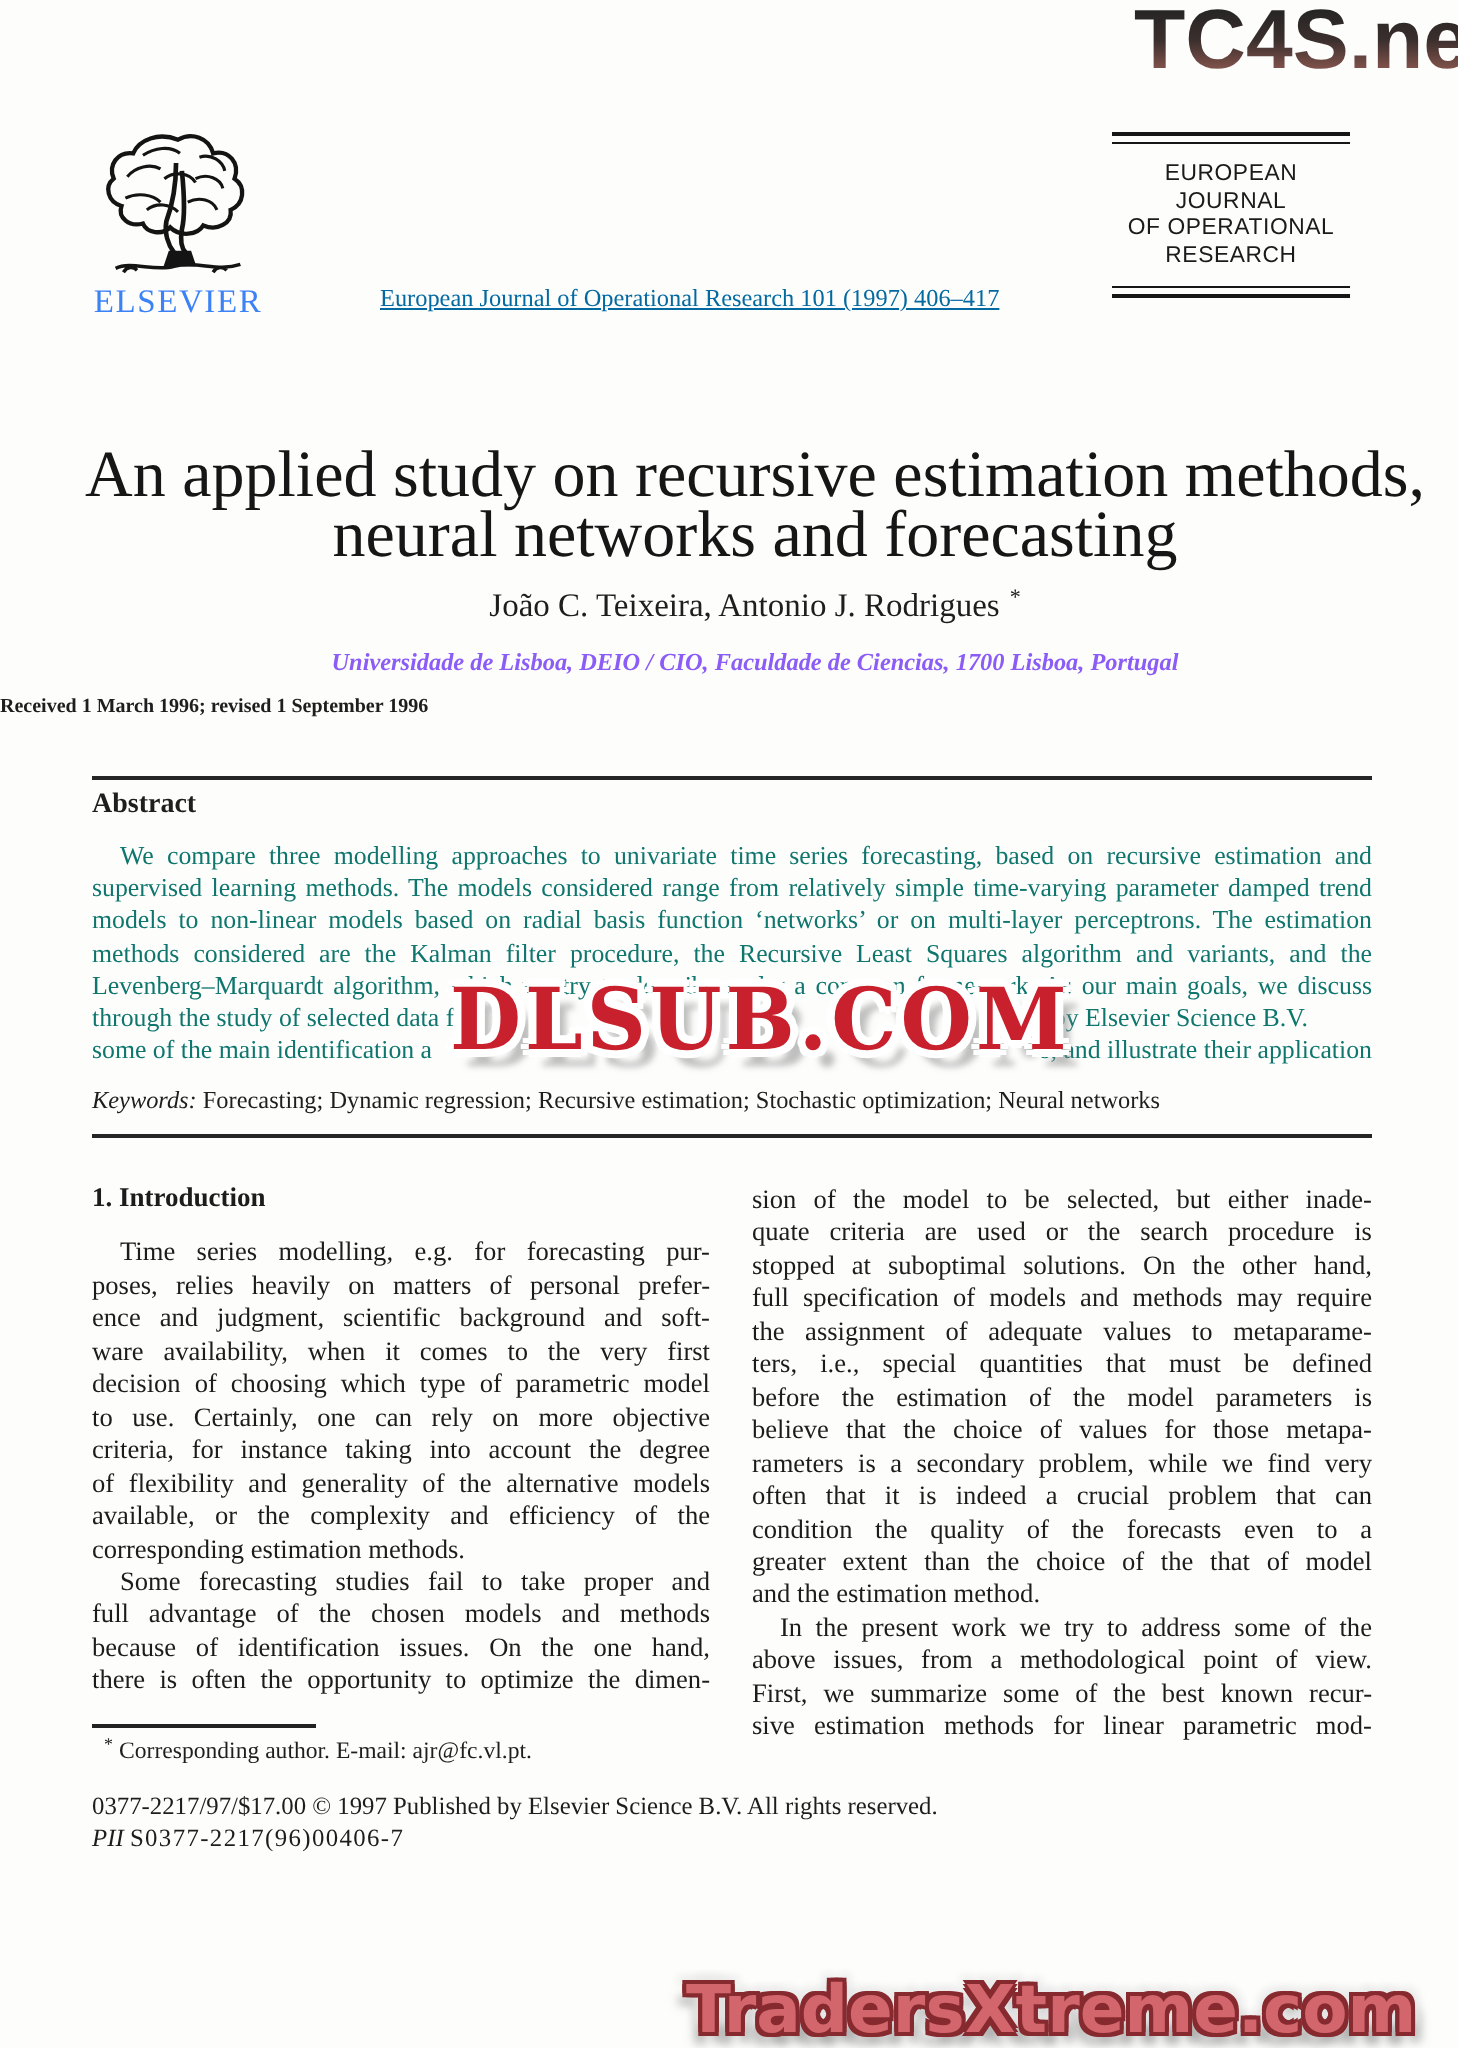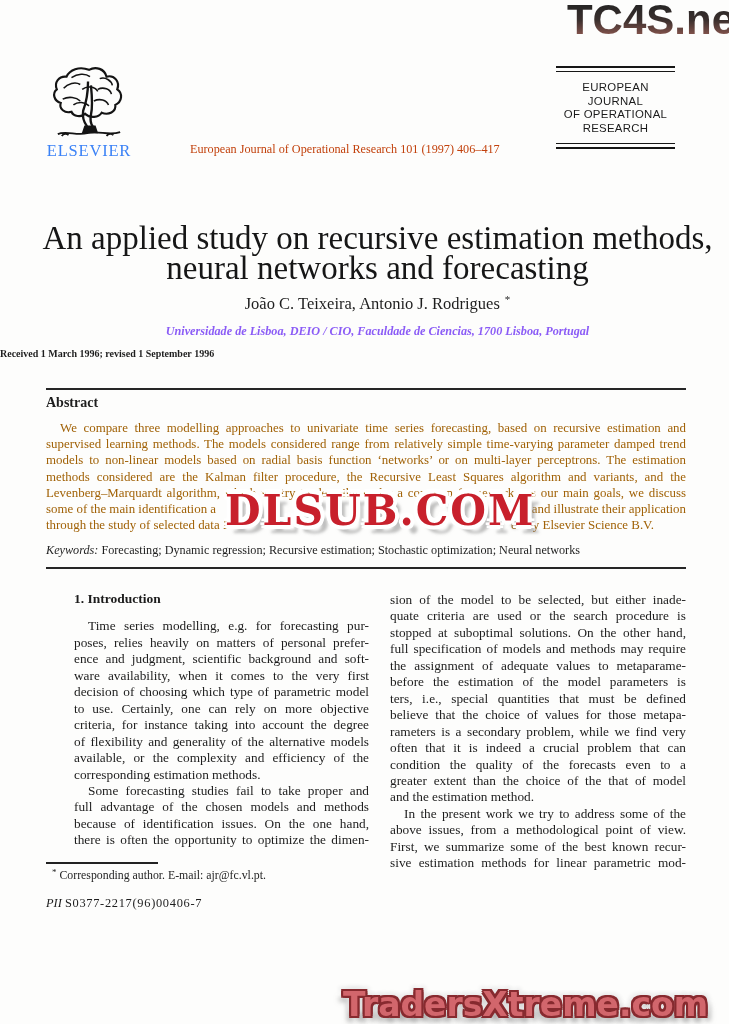--- a/index.html
+++ b/index.html
@@ -41,7 +41,7 @@
   .logo-block{position:absolute;left:44px;top:64px;width:90px;text-align:center;}
   .logo-block svg{display:block;margin:0 auto;}
   .publisher{font-size:16.5px;letter-spacing:.8px;margin-top:1px;color:#3b82f6;}
-  .citation{position:absolute;left:190px;top:142px;font-size:12.2px;color:#c2410c;}
+  .citation{position:absolute;left:190px;top:142px;font-size:12.2px;color:#0369a1;text-decoration:underline;}
   .journal-box{position:absolute;left:556px;top:66px;width:119px;}
   .jb-rule{height:2px;background:#161616;}
   .jb-rule.thin{height:1px;margin-top:3px;}

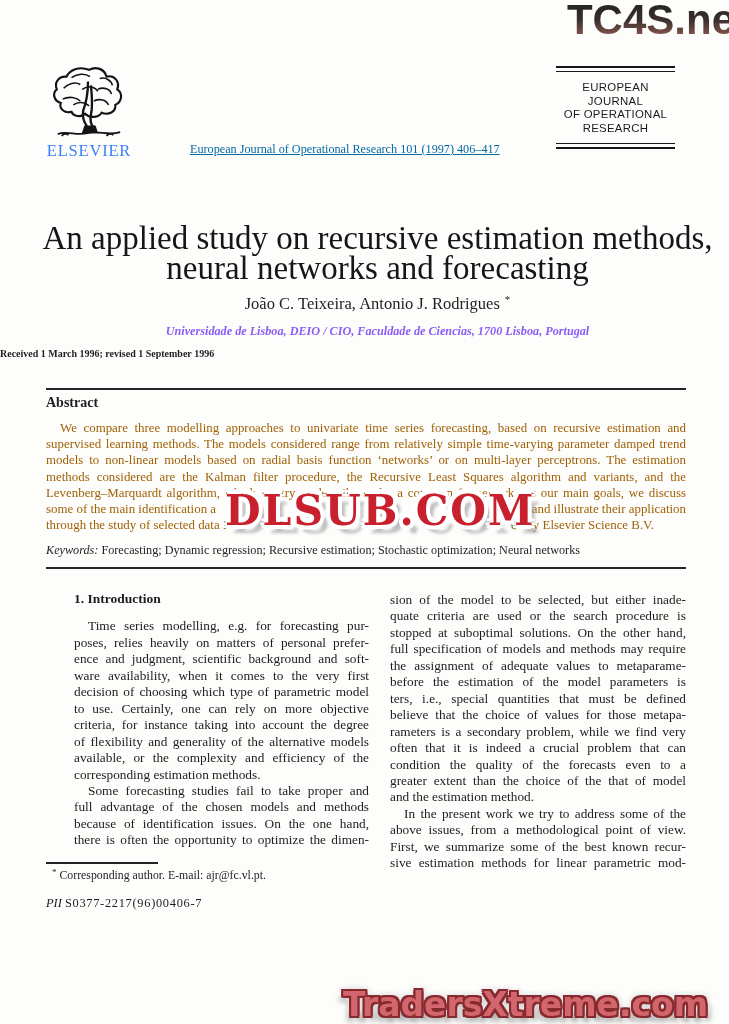--- a/index.html
+++ b/index.html
@@ -65,7 +65,7 @@
 
   
   .abs-heading{position:absolute;left:46px;top:395px;font-weight:bold;font-size:14px;}
-  .abs-body{position:absolute;left:46px;top:420px;width:640px;font-size:12.9px;line-height:16.2px;color:#a16207;}
+  .abs-body{position:absolute;left:46px;top:420px;width:640px;font-size:12.9px;line-height:16.2px;color:#0f766e;}
   .jline{text-align:justify;text-align-last:justify;}
   .indent{text-indent:14px;}
   .last-left{text-align-last:left;}

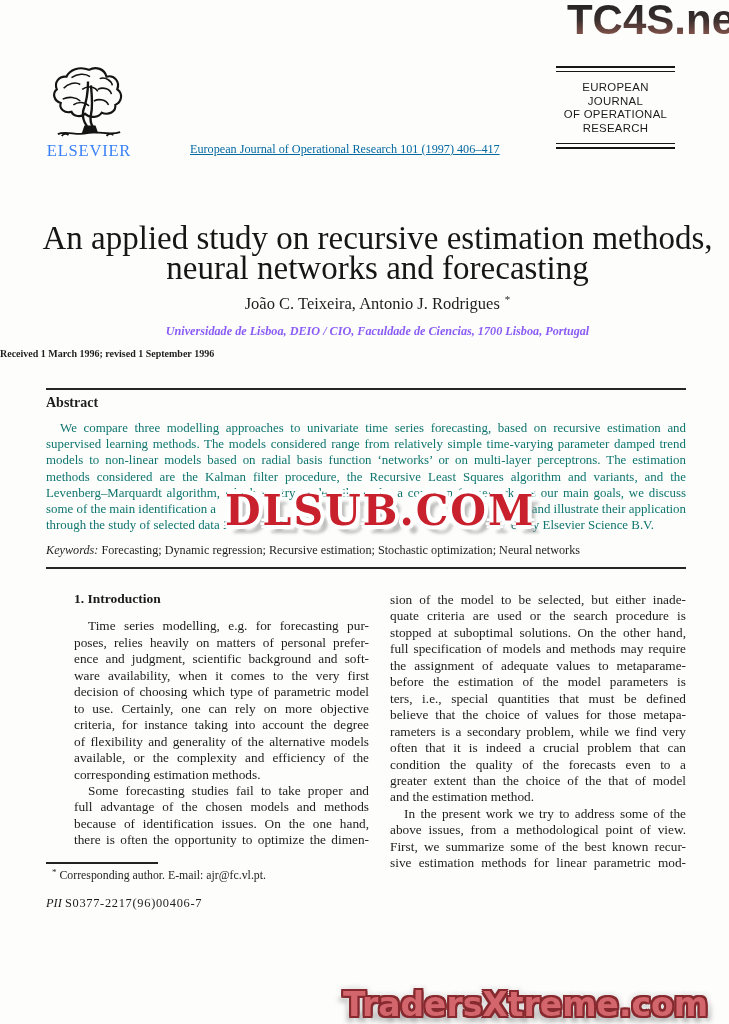--- a/index.html
+++ b/index.html
@@ -147,12 +147,12 @@
         <div class="jline">Levenberg–Marquardt algorithm, which we try to describe under a common framework. As our main goals, we discuss</div>
       </div>
     <div class="split-line">
+      <span>through the study of selected data f</span>
+      <span class="pad-r">ed by Elsevier Science B.V.</span>
+    </div>
+    <div class="split-line">
       <span>some of the main identification a</span>
       <span>s, and illustrate their application</span>
-    </div>
-    <div class="split-line">
-      <span>through the study of selected data f</span>
-      <span class="pad-r">ed by Elsevier Science B.V.</span>
     </div>
   </div>
 

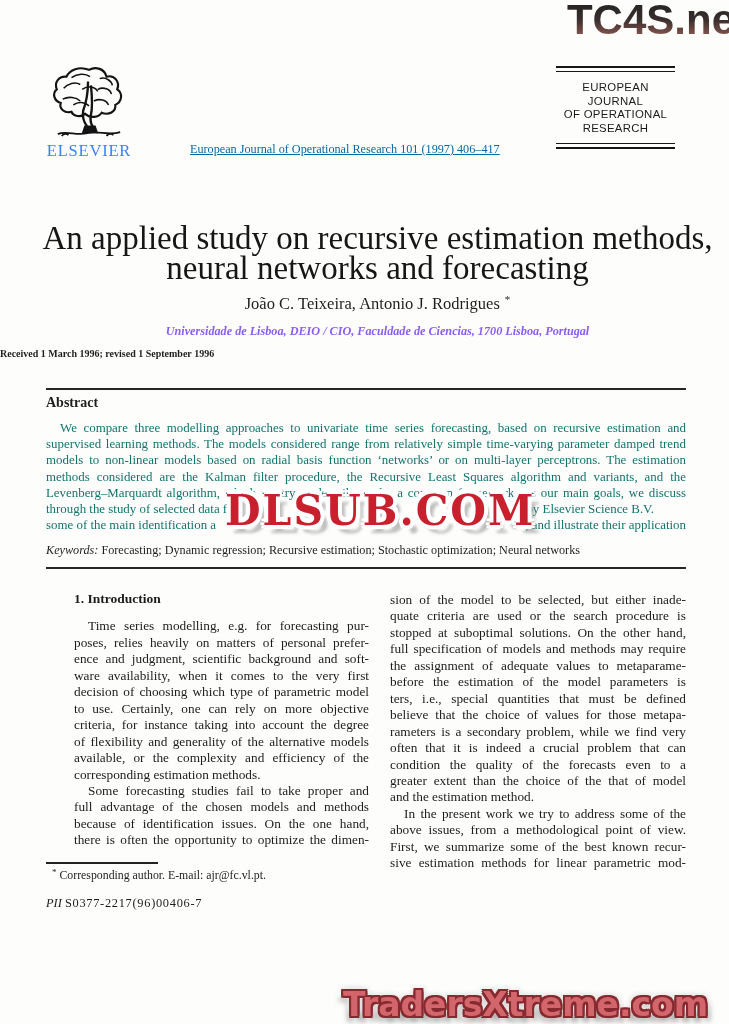--- a/index.html
+++ b/index.html
@@ -77,7 +77,7 @@
   
   .columns{position:absolute;left:46px;top:591px;width:640px;display:flex;gap:21px;}
   .col{font-size:13.3px;line-height:16.45px;color:#1c1c1c;}
-  .col.left{width:309px;margin-left:28px;}
+  .col.left{width:309px;}
   .col.right{width:310px;padding-top:1px;}
   .sec-heading{font-weight:bold;font-size:13.5px;margin-bottom:11px;}
 

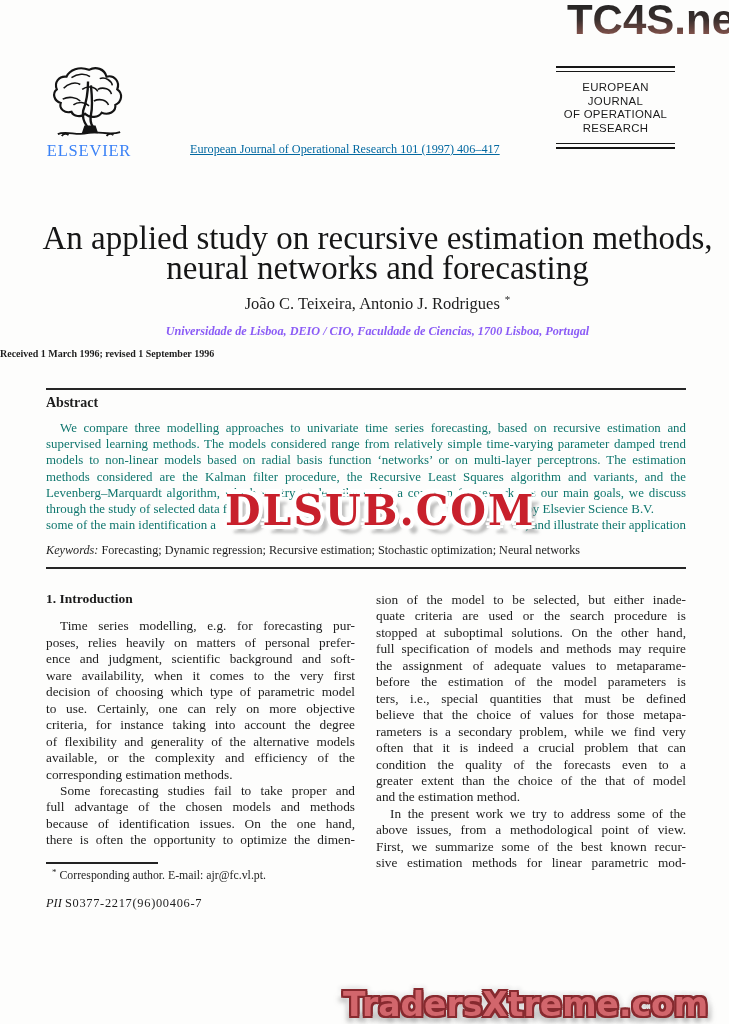--- a/index.html
+++ b/index.html
@@ -191,8 +191,8 @@
           <div class="jline">stopped at suboptimal solutions. On the other hand,</div>
           <div class="jline">full specification of models and methods may require</div>
           <div class="jline">the assignment of adequate values to metaparame-</div>
+          <div class="jline">ters, i.e., special quantities that must be defined</div>
           <div class="jline">before the estimation of the model parameters is</div>
-          <div class="jline">ters, i.e., special quantities that must be defined</div>
           <div class="jline">believe that the choice of values for those metapa-</div>
           <div class="jline">rameters is a secondary problem, while we find very</div>
           <div class="jline">often that it is indeed a crucial problem that can</div>

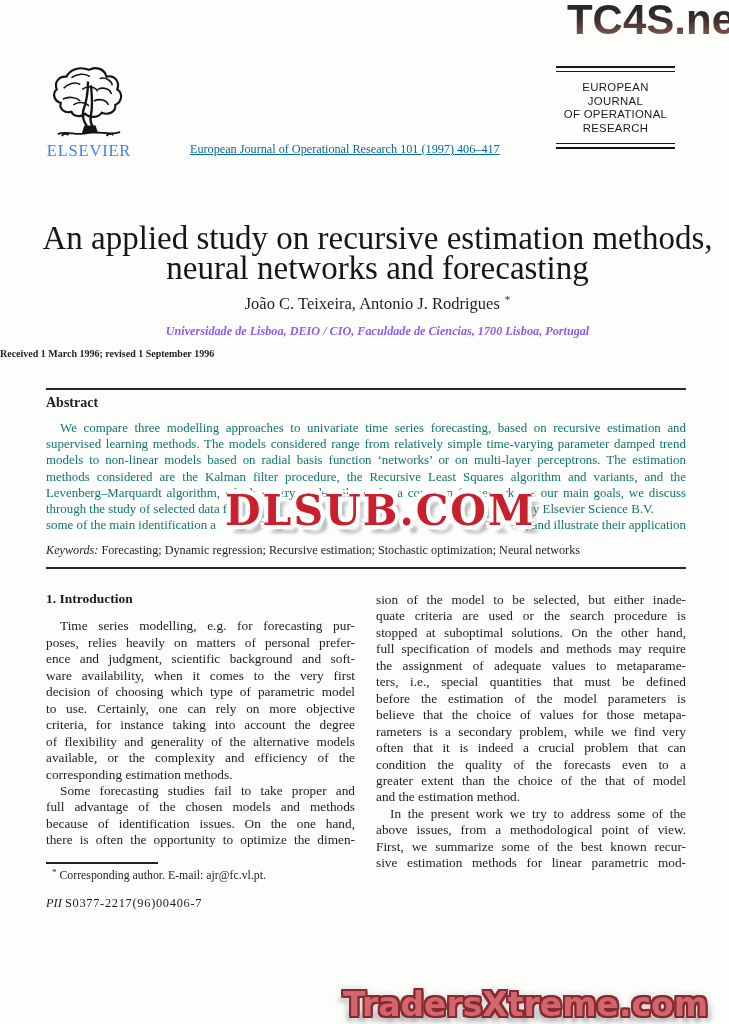--- a/index.html
+++ b/index.html
@@ -215,6 +215,7 @@
   </div>
 
   <div class="footer">
+    <div>0377-2217/97/$17.00 © 1997 Published by Elsevier Science B.V. All rights reserved.</div>
     <div>
       <span class="pii-label">PII</span>
       <span class="pii-value">S0377-2217(96)00406-7</span>

